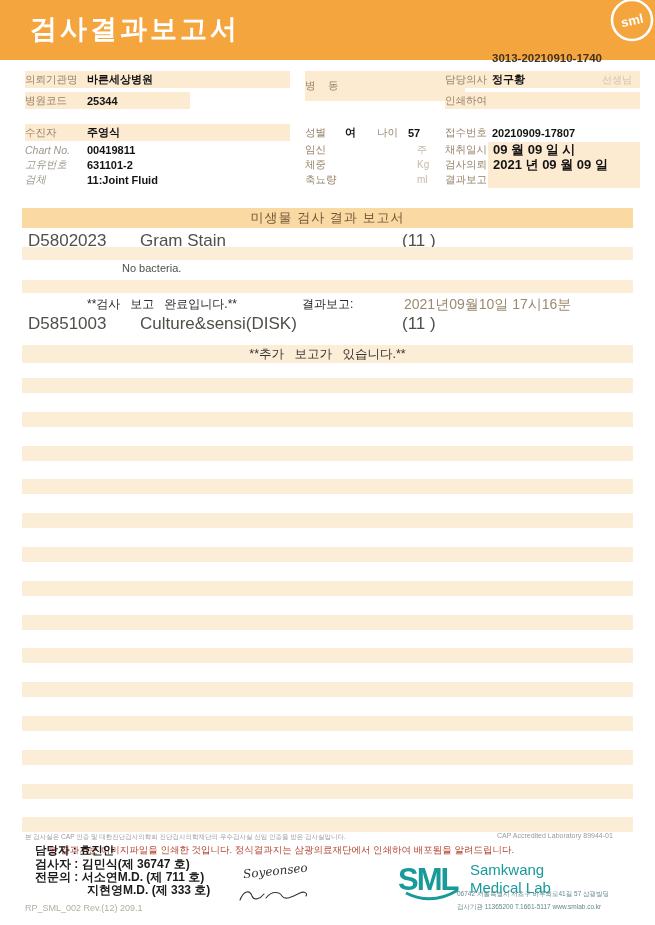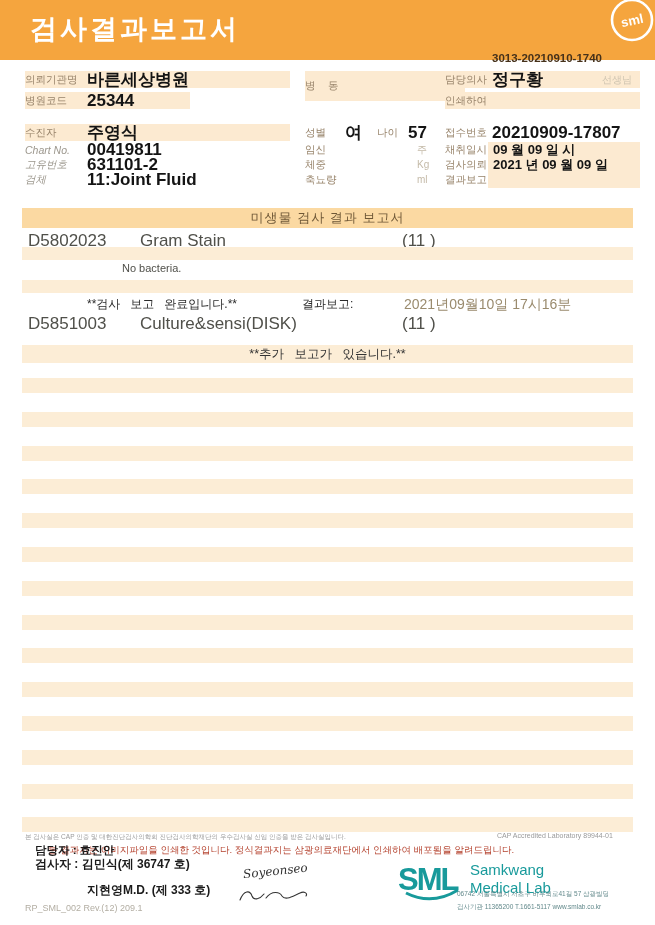--- a/index.html
+++ b/index.html
@@ -19,7 +19,7 @@
   .irow{position:absolute;display:flex;align-items:center;}
   .irow .lbl{font-size:10.5px;color:#97836a;white-space:pre;flex:none;}
   .irow .lbl.gray{color:#9b968c;font-style:italic;}
-  .irow .val{font-size:17px;font-weight:bold;color:#141414;white-space:pre;}
+  .irow .val{font-size:11px;font-weight:bold;color:#141414;white-space:pre;}
   .irow .unit{position:absolute;left:112px;font-size:10px;color:#c4baa8;}
   .irow .suffix{position:absolute;left:157px;font-size:10px;color:#cfc5b1;}
   .w62{width:62px;} .w45{width:45px;} .w40{width:40px;} .w31{width:31px;}

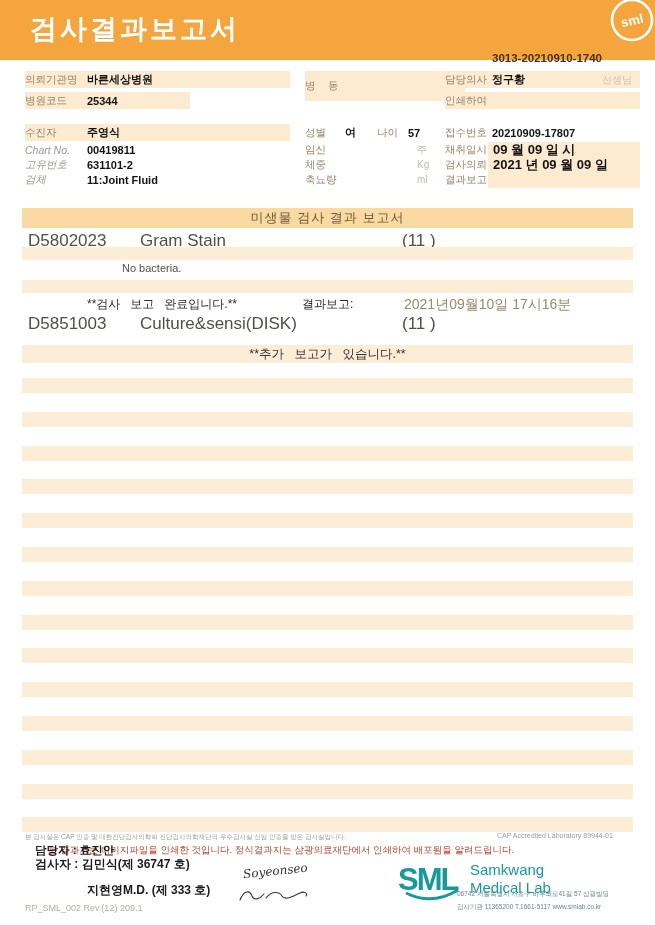--- a/index.html
+++ b/index.html
@@ -194,6 +194,7 @@
   <div class="f-disc">본 결과지는 이미지파일을 인쇄한 것입니다. 정식결과지는 삼광의료재단에서 인쇄하여 배포됨을 알려드립니다.</div>
   <div class="f-mgr">담당자 : 효진안</div>
   <div class="f-exam">검사자 : 김민식(제 36747 호)</div>
+  <div class="f-sp1">전문의 : 서소연M.D. (제 711 호)</div>
   <div class="f-sp2">지현영M.D. (제 333 호)</div>
 
   <div class="f-sig1">Soyeonseo</div>

